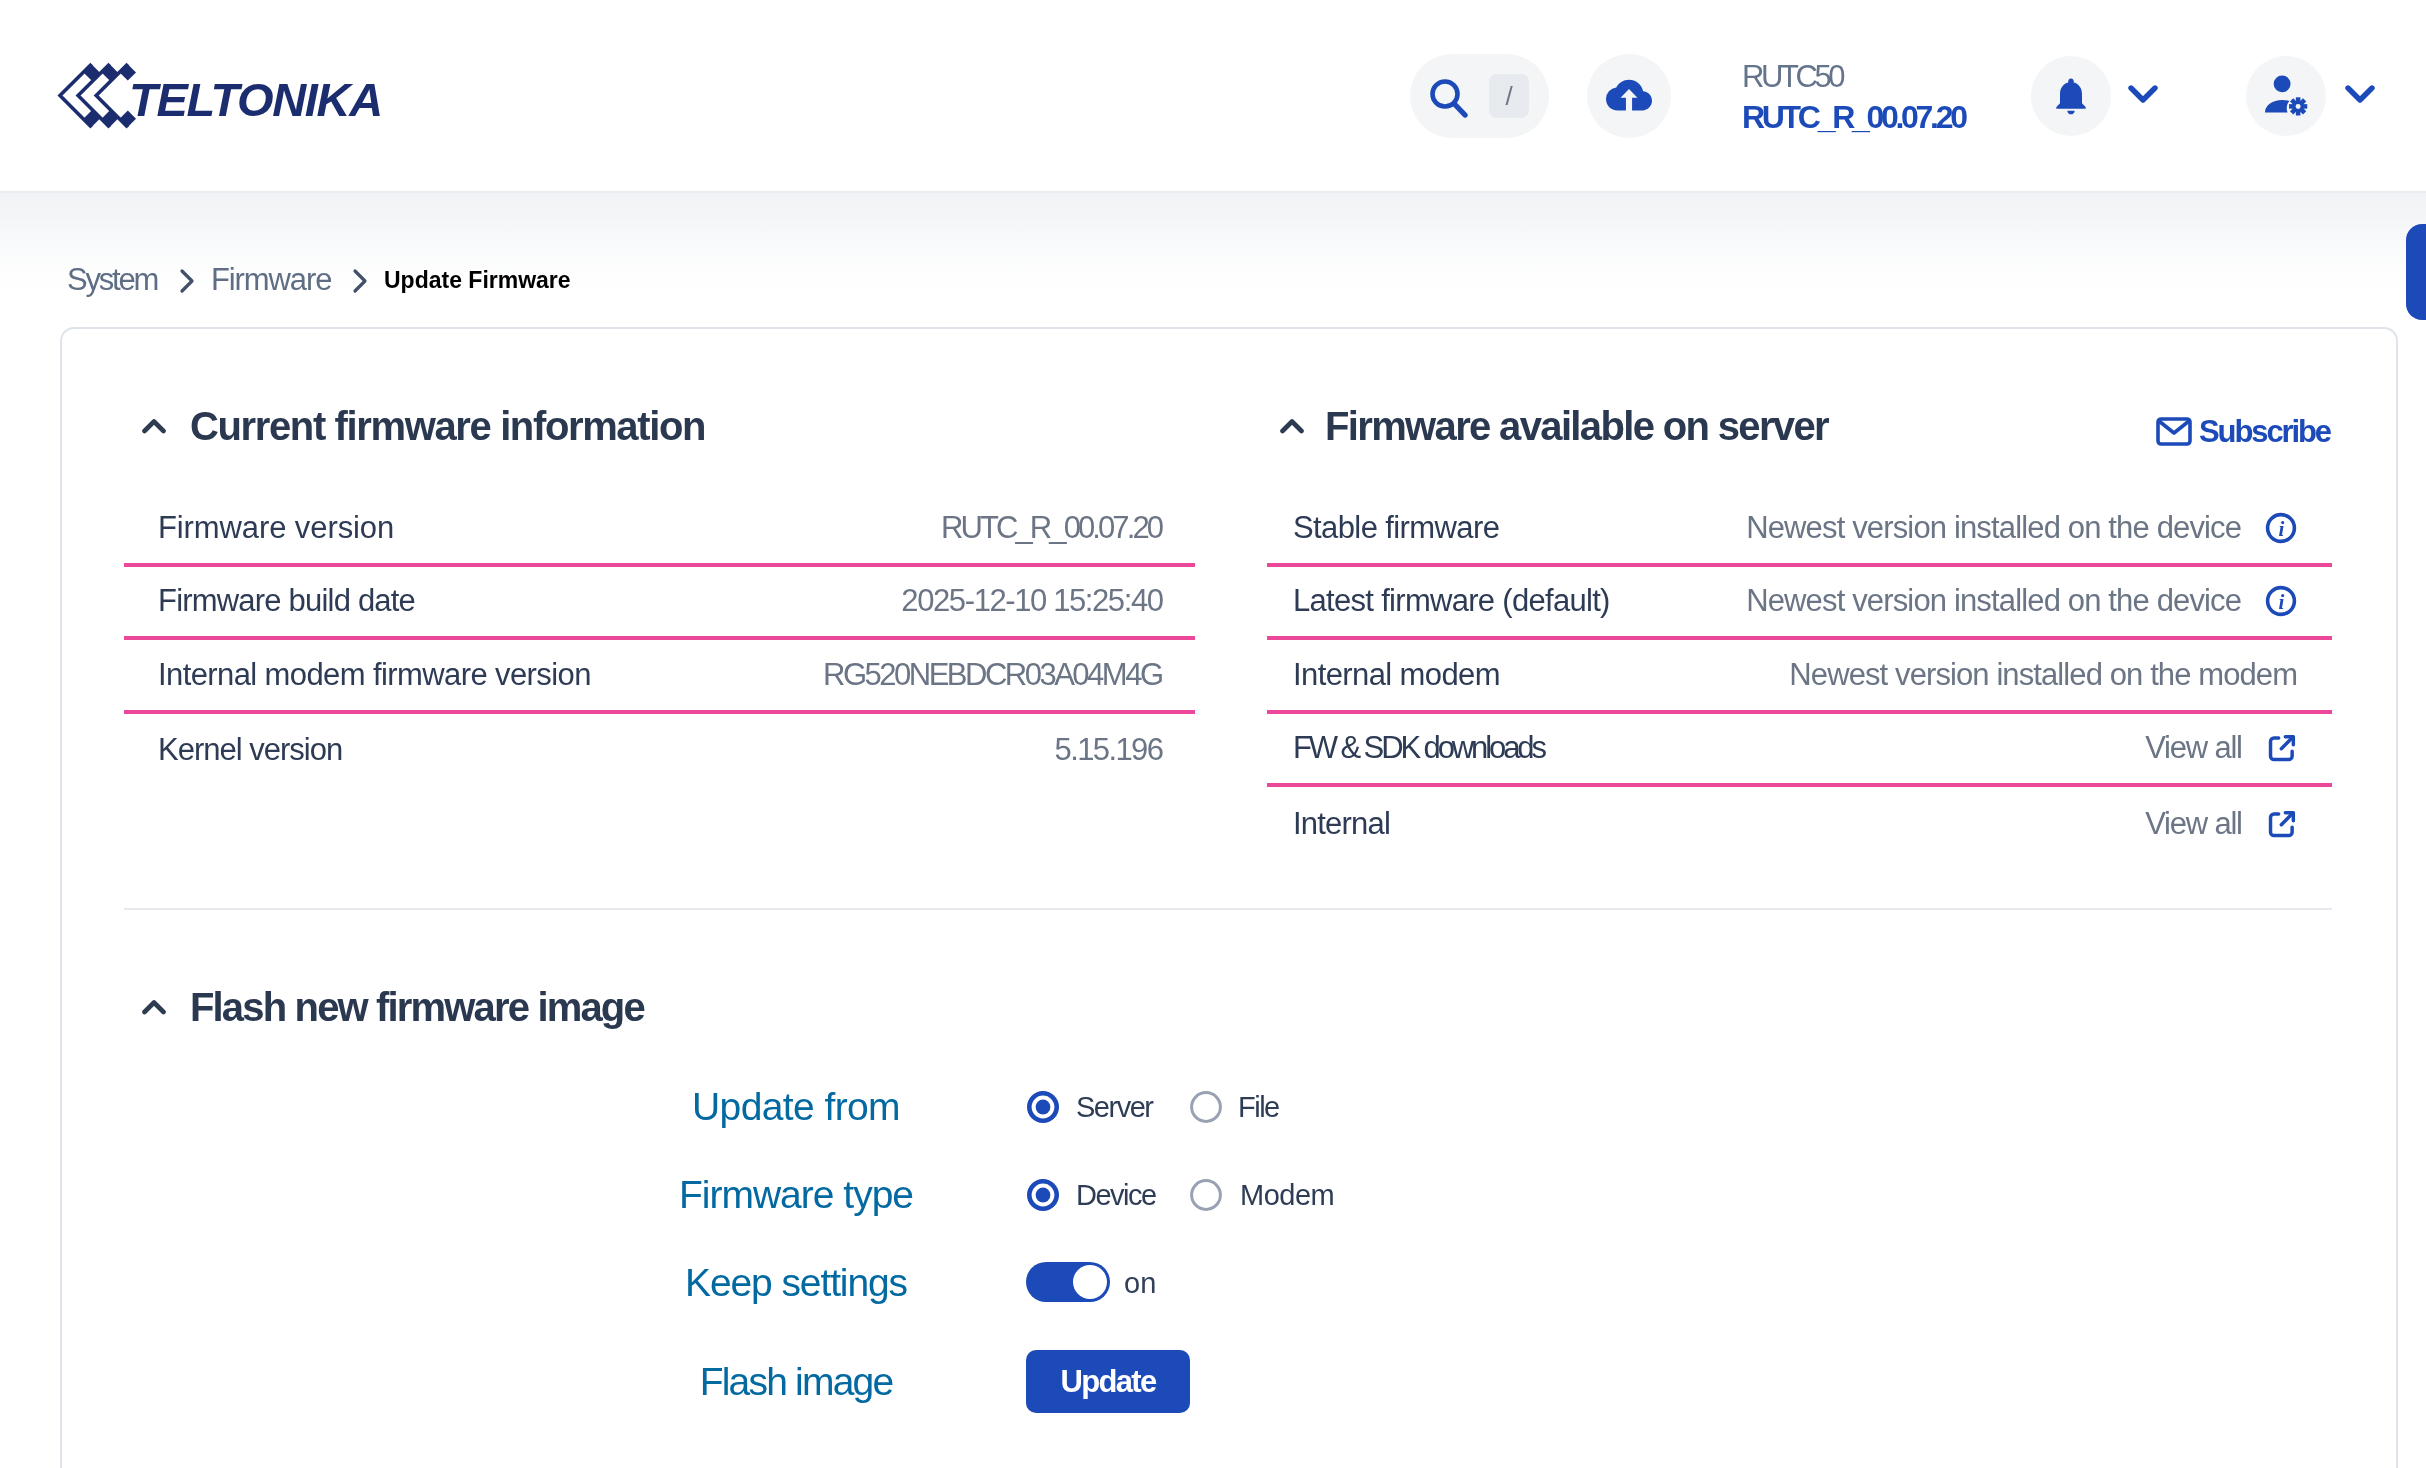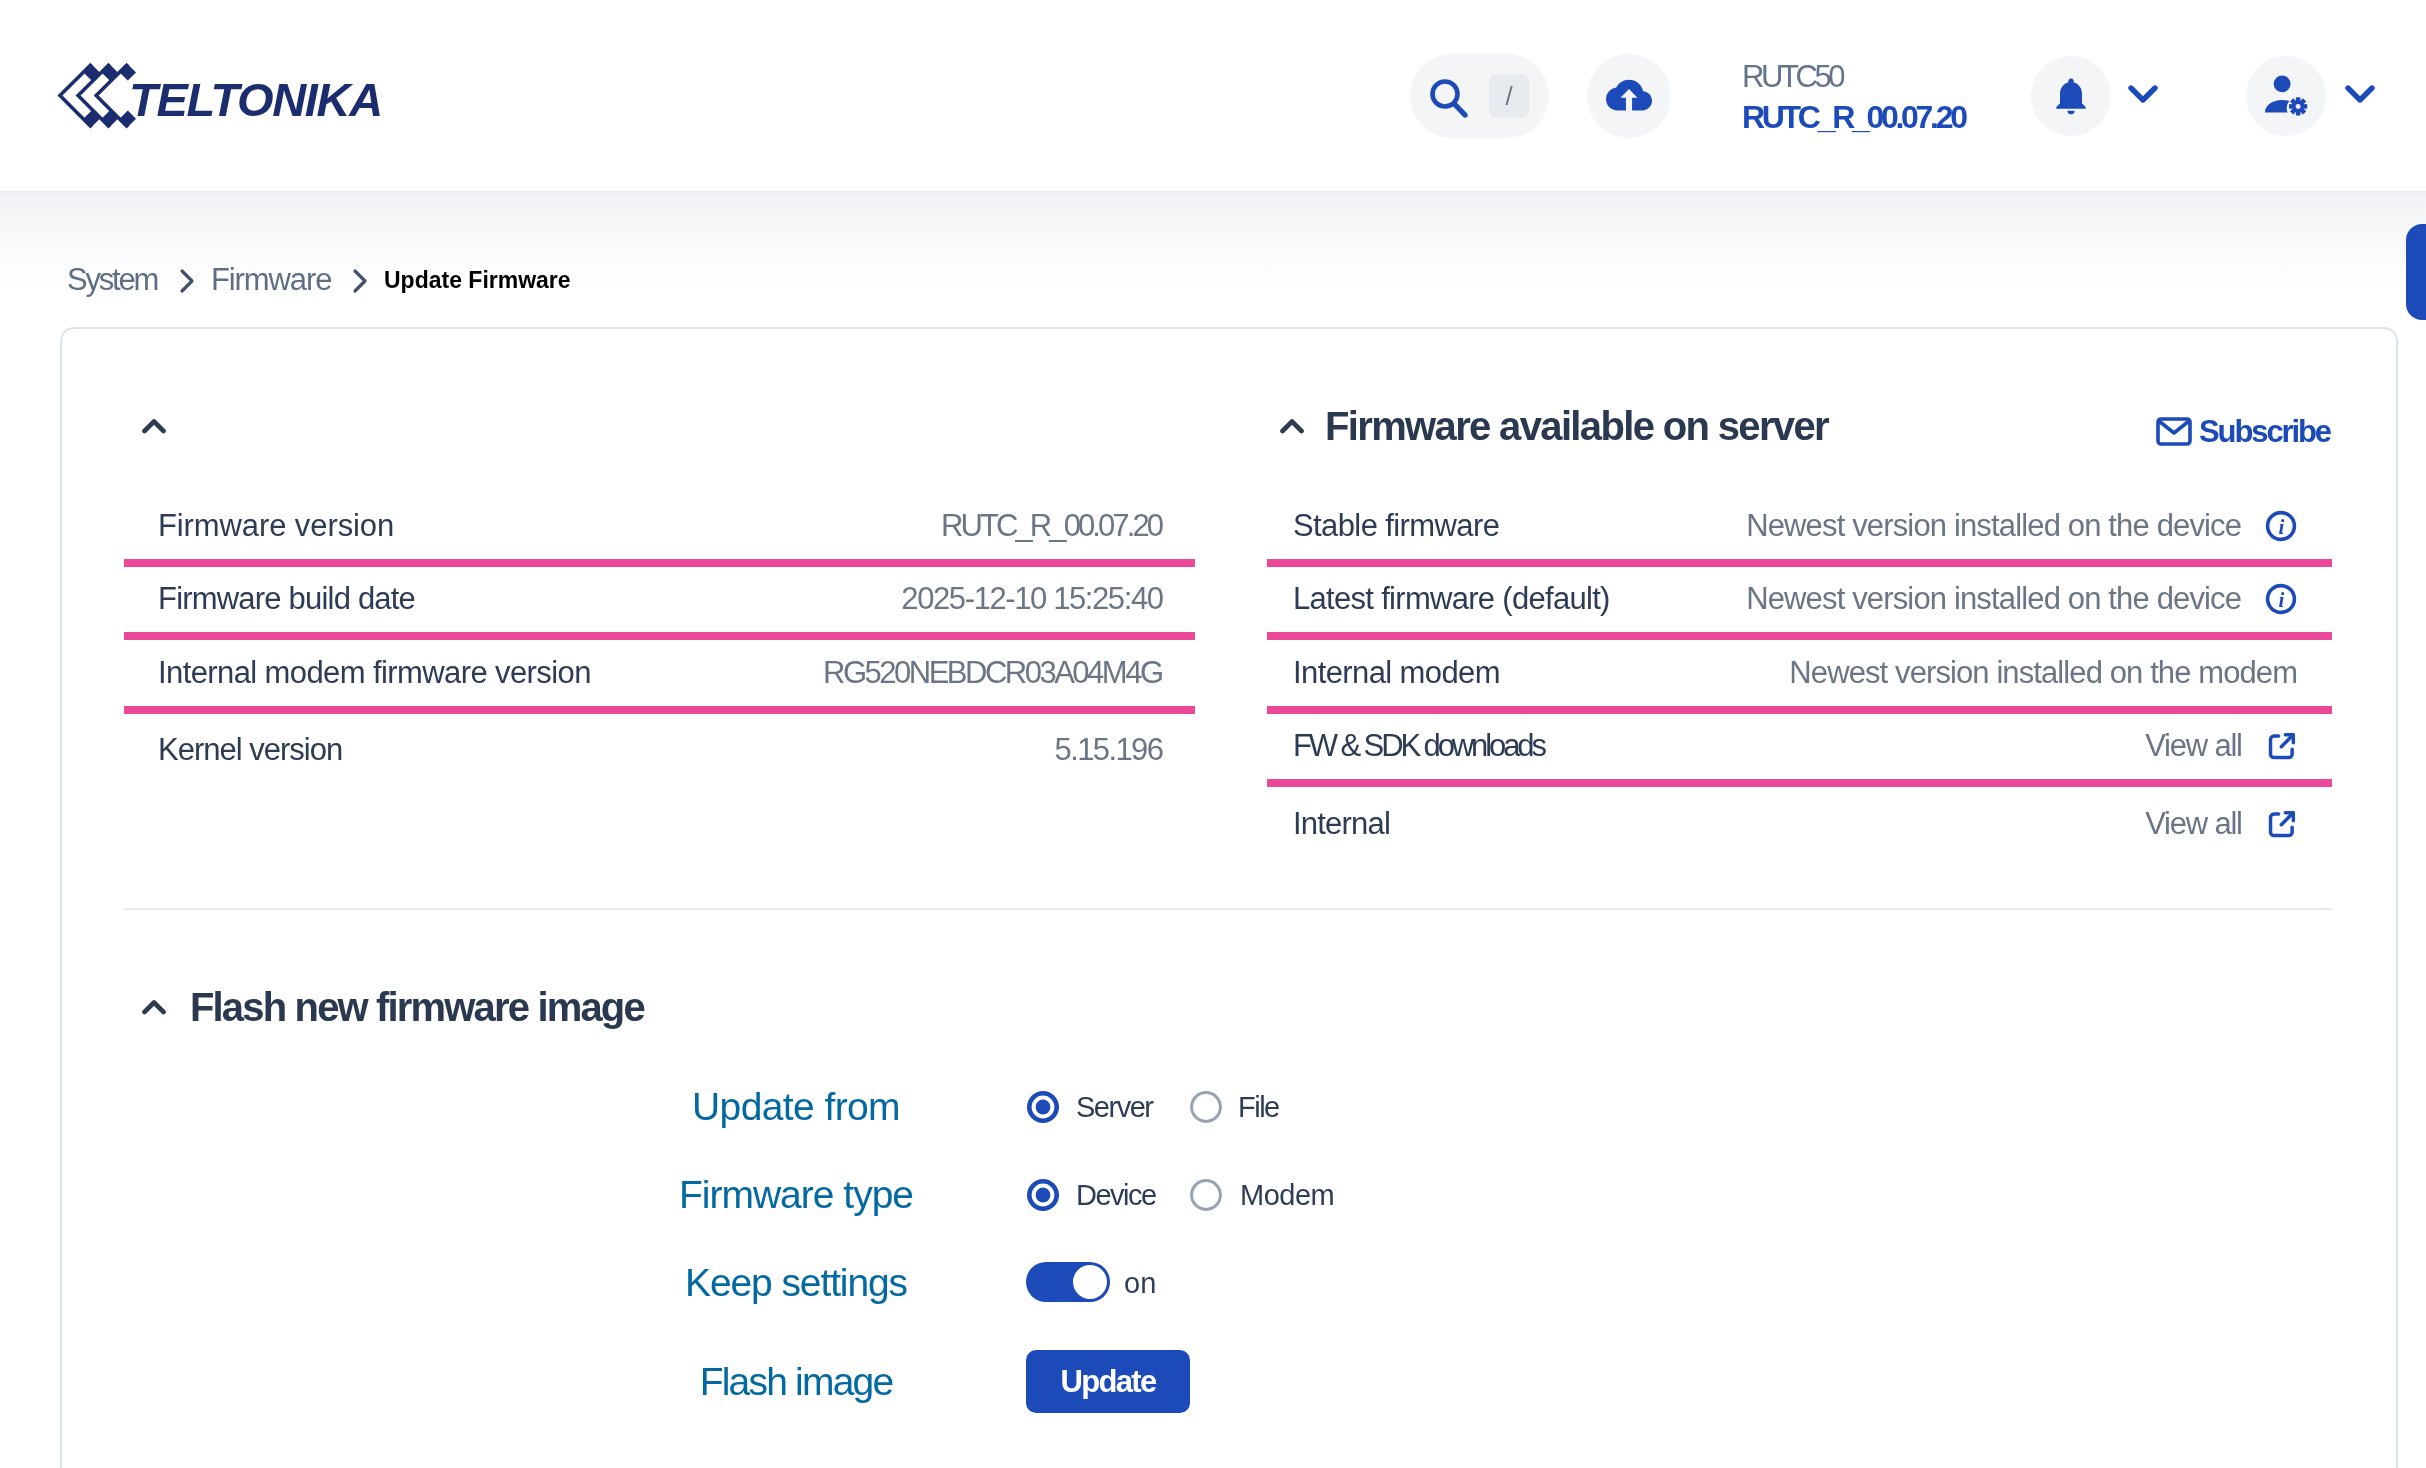--- a/index.html
+++ b/index.html
@@ -136,6 +136,7 @@
   <svg class="abs" style="left:142px;top:418px" width="24" height="16" viewBox="0 0 24 16">
     <polyline points="2.5,13 12,3.5 21.5,13" fill="none" stroke="#2e3c52" stroke-width="4.6" stroke-linecap="round" stroke-linejoin="round"></polyline>
   </svg>
+  <div class="sect-title" style="left:190px;top:404px;letter-spacing:-1.37px;">Current firmware information</div>
 
   <div class="tbl" style="left:124px;top:493px;width:1071px;">
     <div class="row bb" style="padding:0 31px 0 34px;">

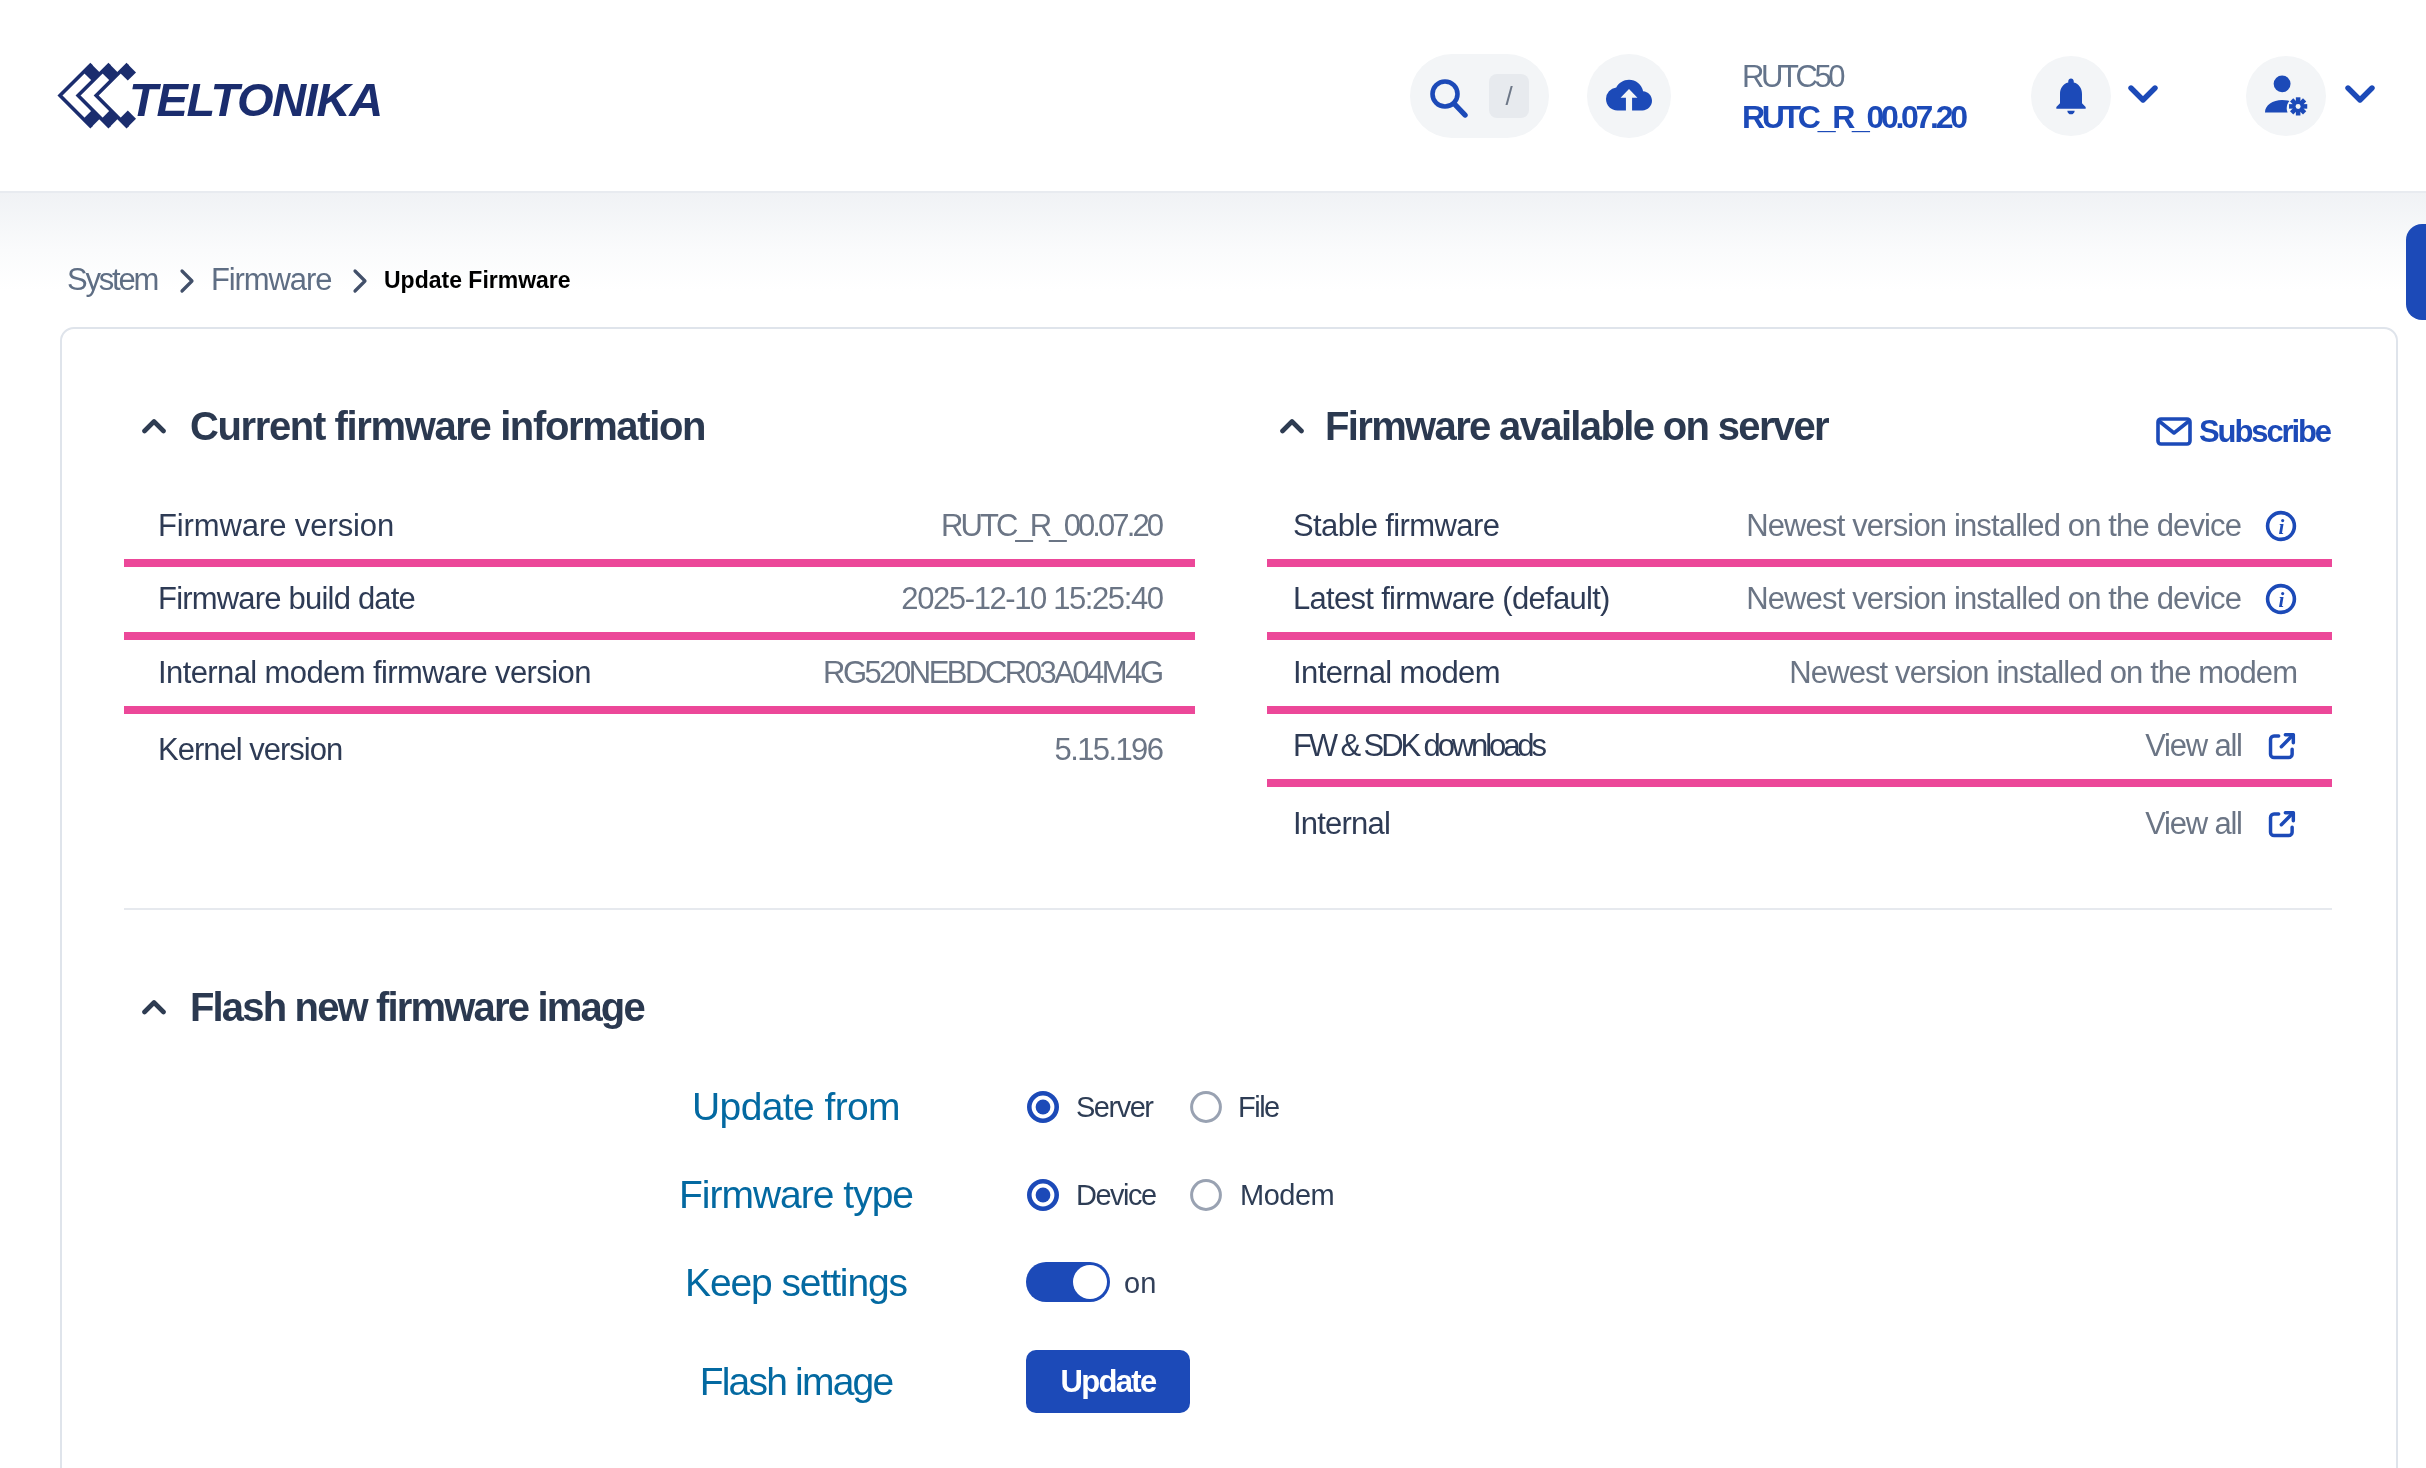--- a/index.html
+++ b/index.html
@@ -31,7 +31,7 @@
 
   .tbl { position:absolute; }
   .row { display:flex; align-items:center; justify-content:space-between; height:73.5px; font-size:31px; }
-  .row.bb { border-bottom:8px solid #ec4899; }
+  .row.bb { border-bottom:4px solid #ec4899; }
   .row .lab { color:#2e3b55; }
   .row .val { color:#6b7585; display:flex; align-items:center; }
 

